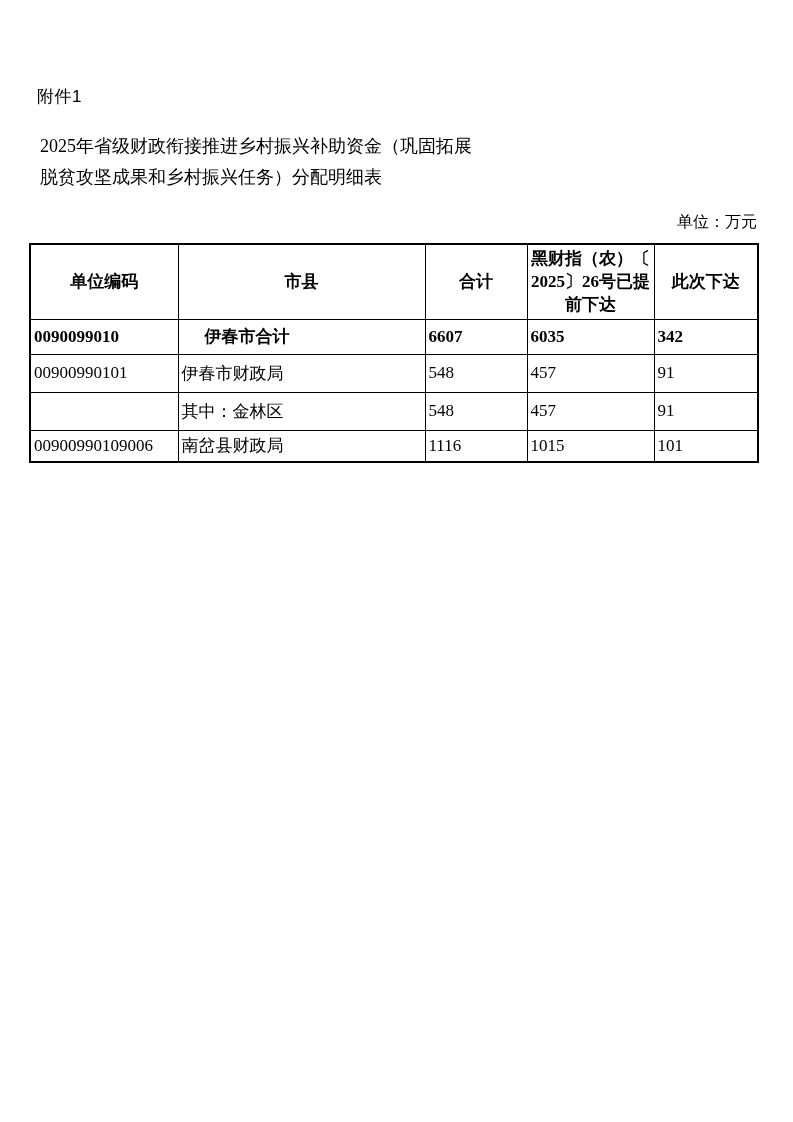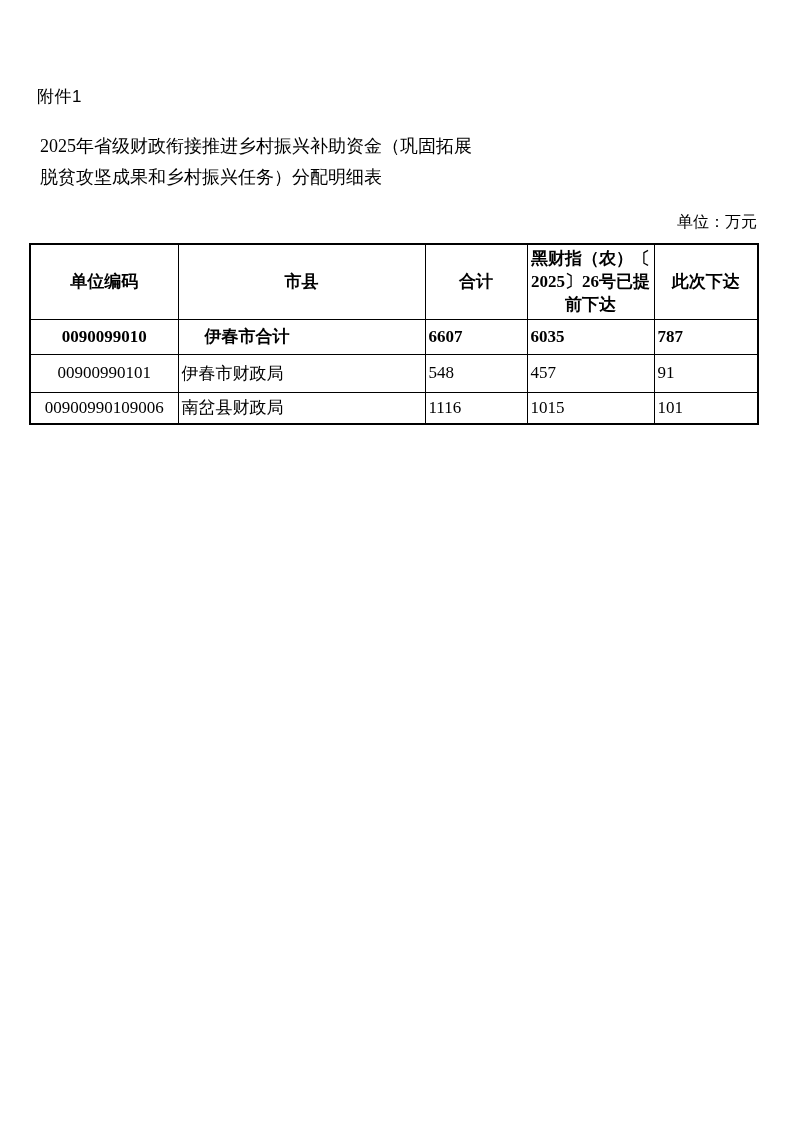--- a/index.html
+++ b/index.html
@@ -65,7 +65,7 @@
   tr.row { height: 38px; }
   tr.row-summary { height: 35px; }
   tr.row-last { height: 32px; }
-  td.cell-code { text-align: center; padding-left: 7px; }
+  td.cell-code { text-align: left; padding-left: 7px; }
   td.cell-region { text-align: left; }
   td.cell-num { }
   tr.row-summary td { font-weight: 700; }

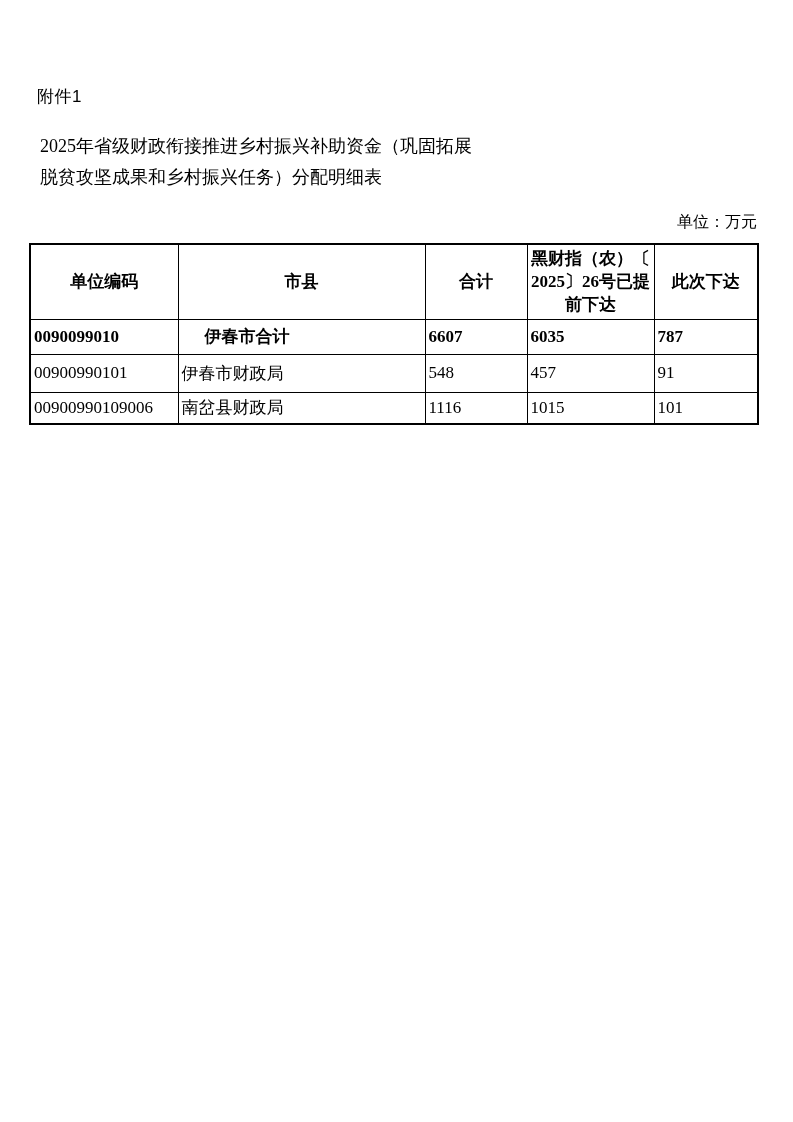--- a/index.html
+++ b/index.html
@@ -117,7 +117,7 @@
         <td class="cell-region">伊春市合计</td>
         <td class="cell-num">6607</td>
         <td class="cell-num">6035</td>
-        <td class="cell-num">787</td>
+        <td class="cell-num">342</td>
       </tr>
       <tr class="row">
         <td class="cell-code">00900990101</td>

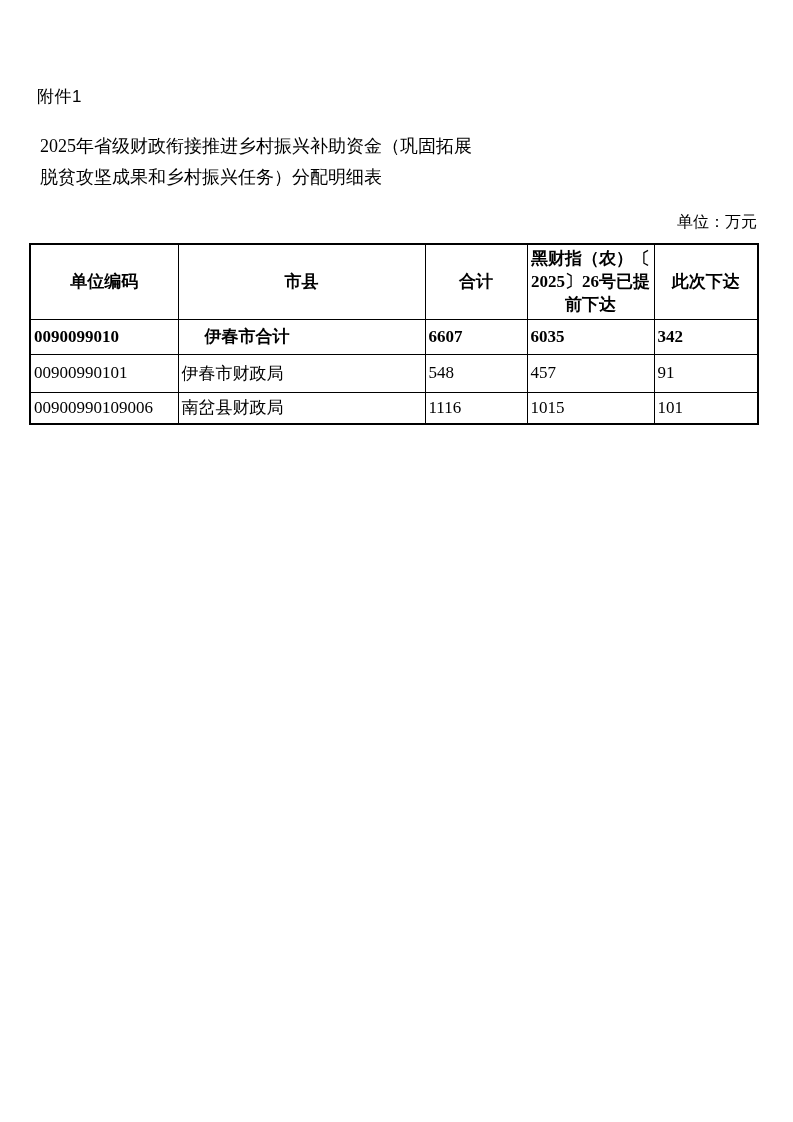--- a/index.html
+++ b/index.html
@@ -126,6 +126,13 @@
         <td class="cell-num">457</td>
         <td class="cell-num">91</td>
       </tr>
+      <tr class="row">
+        <td class="cell-code"></td>
+        <td class="cell-region">其中：金林区</td>
+        <td class="cell-num">548</td>
+        <td class="cell-num">457</td>
+        <td class="cell-num">91</td>
+      </tr>
       <tr class="row row-last">
         <td class="cell-code">00900990109006</td>
         <td class="cell-region">南岔县财政局</td>

